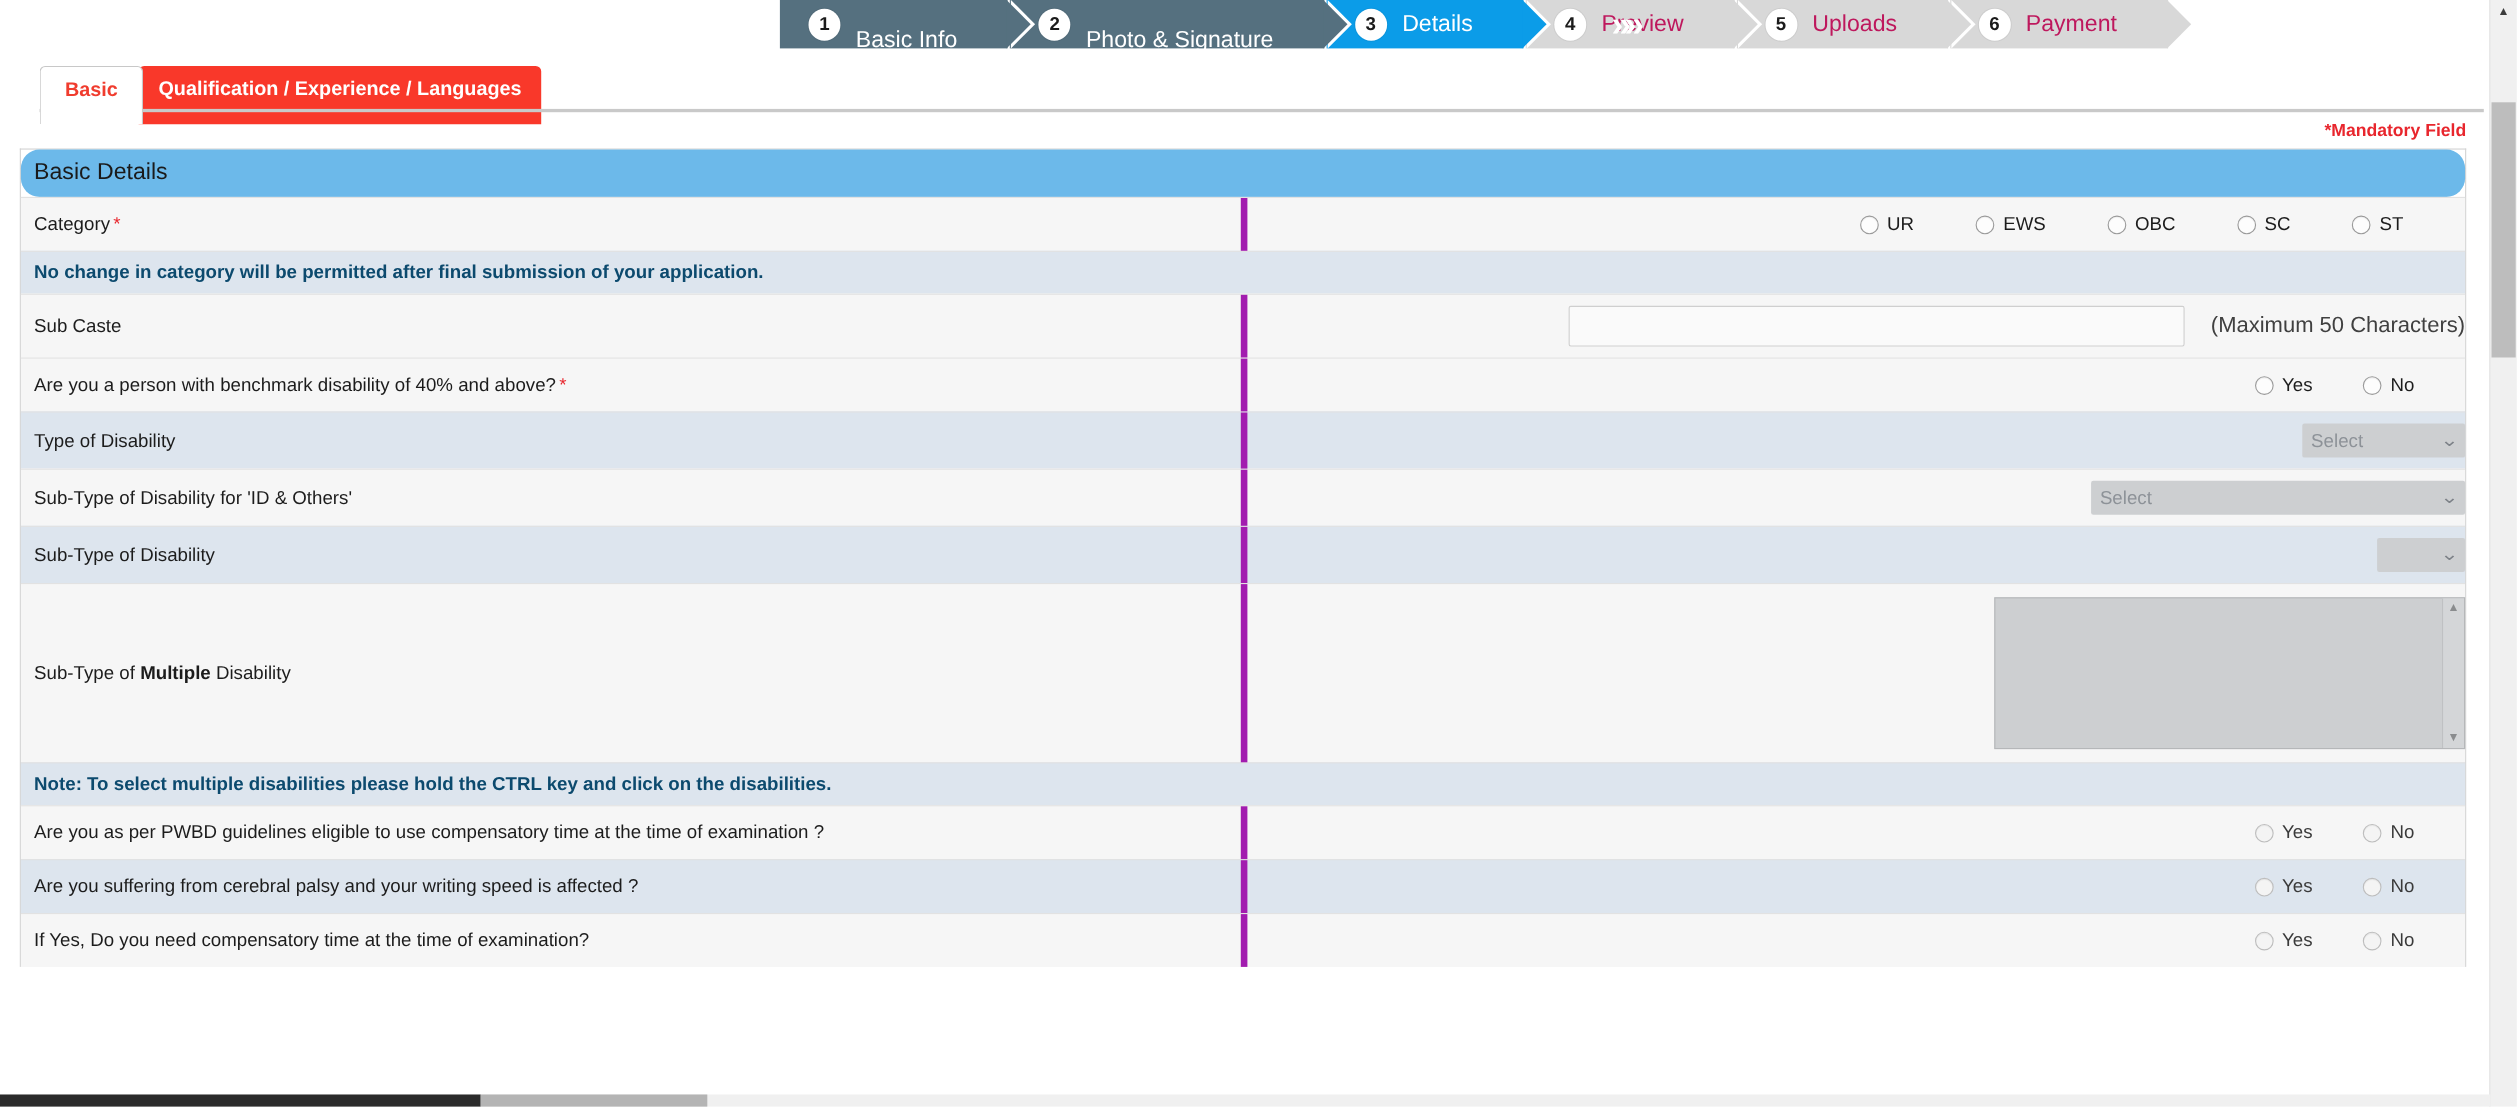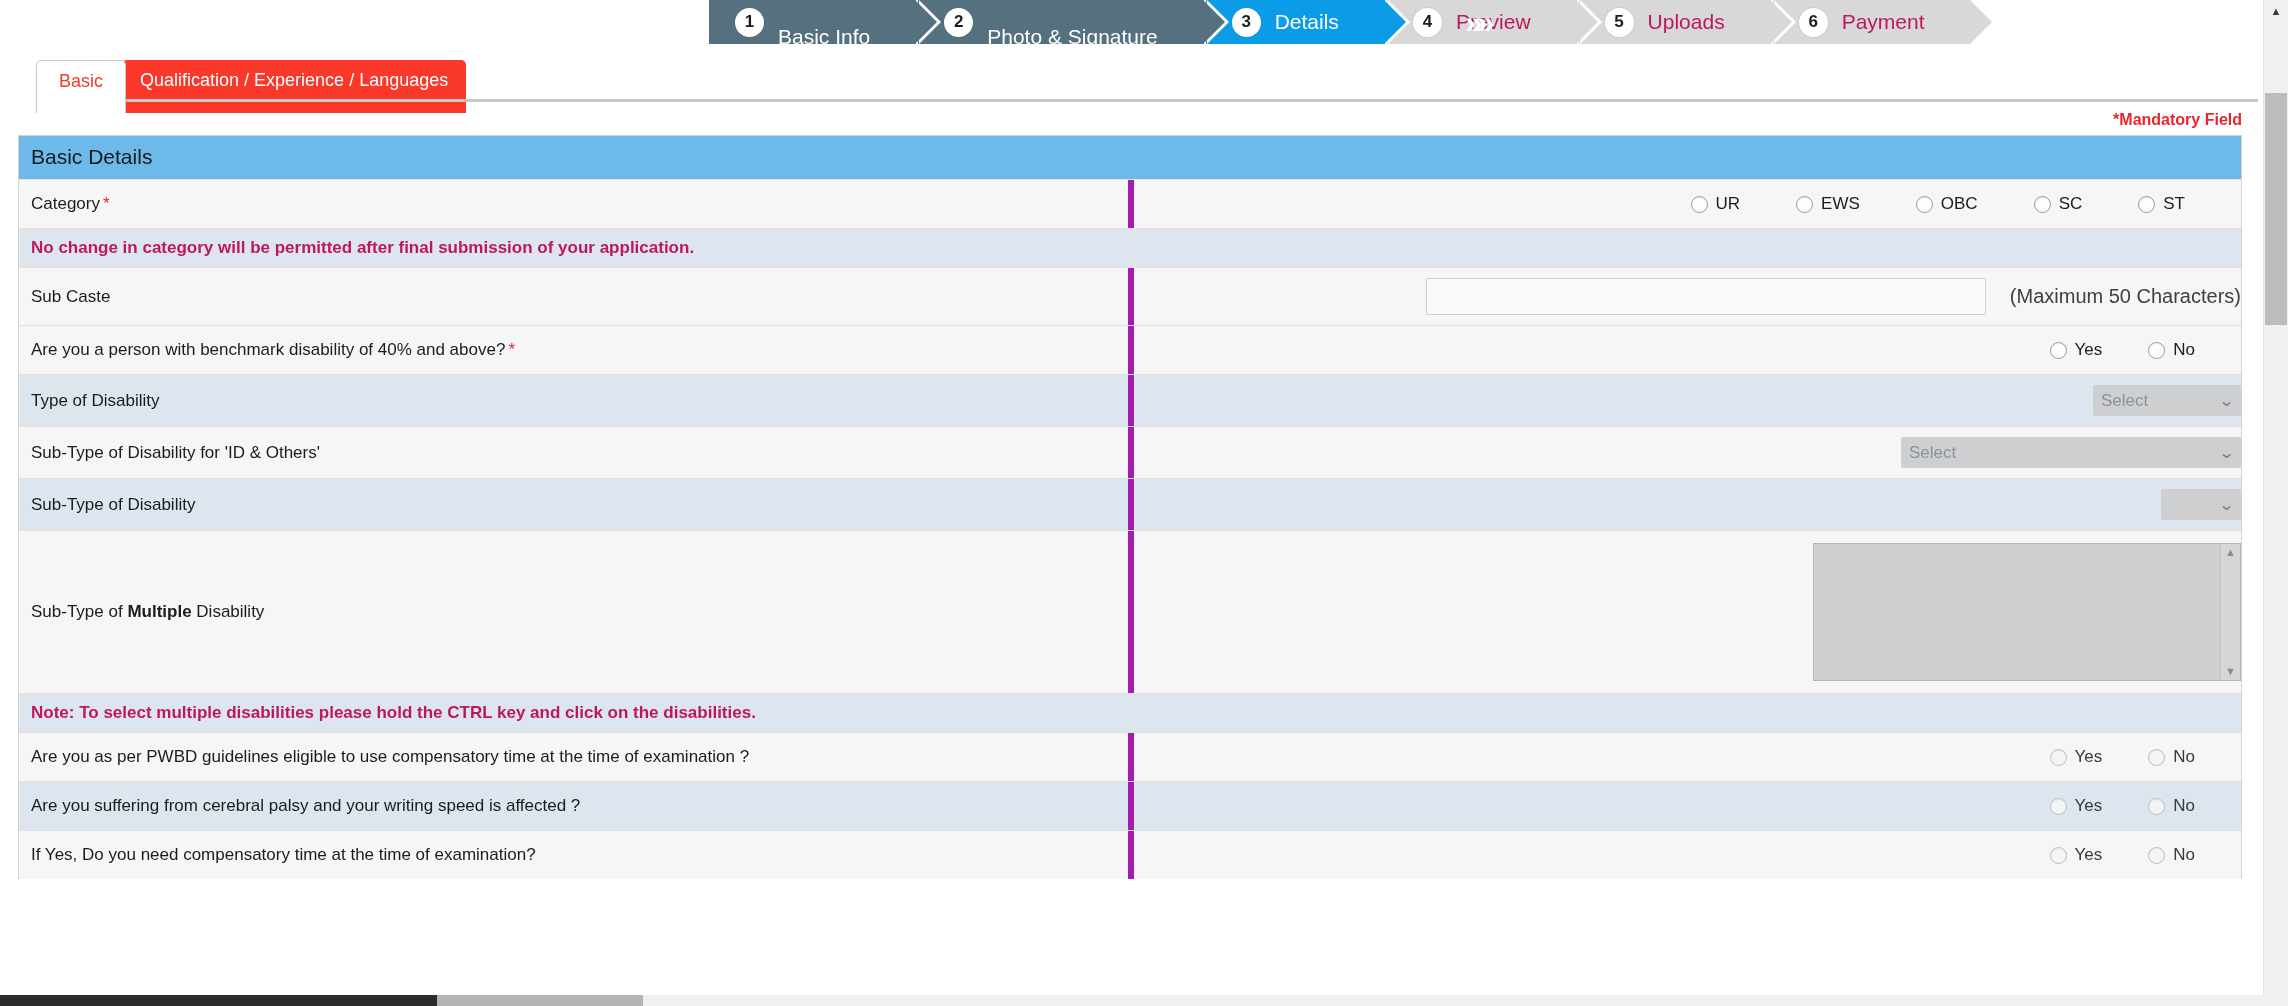--- a/index.html
+++ b/index.html
@@ -132,7 +132,7 @@
     height: 53px;
     line-height: 40px;
     font-size: 18px;
-    font-weight: normal;
+    font-weight: bold;
     padding: 0 22px;
     box-sizing: border-box;
     border-radius: 5px 5px 0 0;

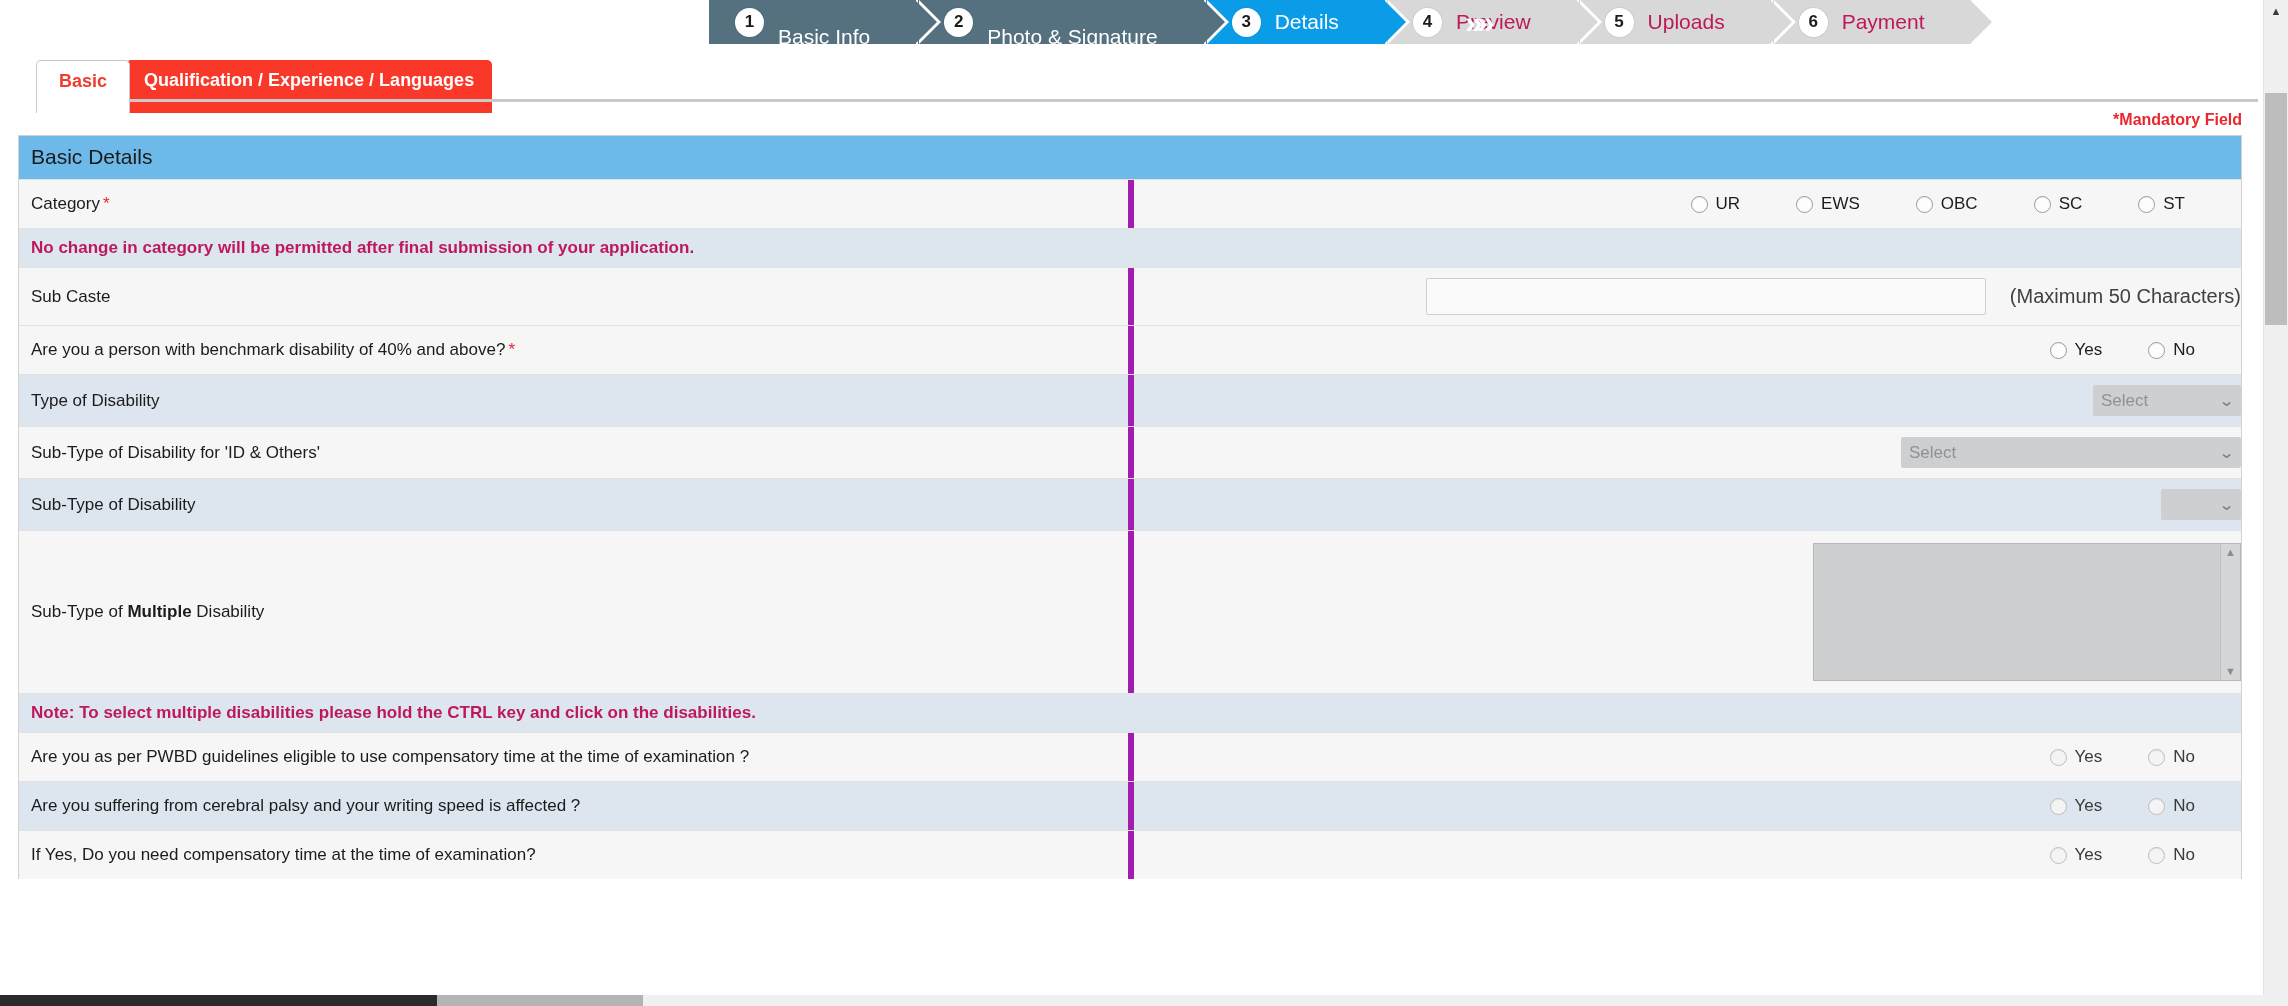--- a/index.html
+++ b/index.html
@@ -183,6 +183,7 @@
     color: #1a1a1a;
     font-size: 21px;
     padding: 9px 12px 10px 12px;
+    border-radius: 17px;
   }
   .row {
     display: flex;

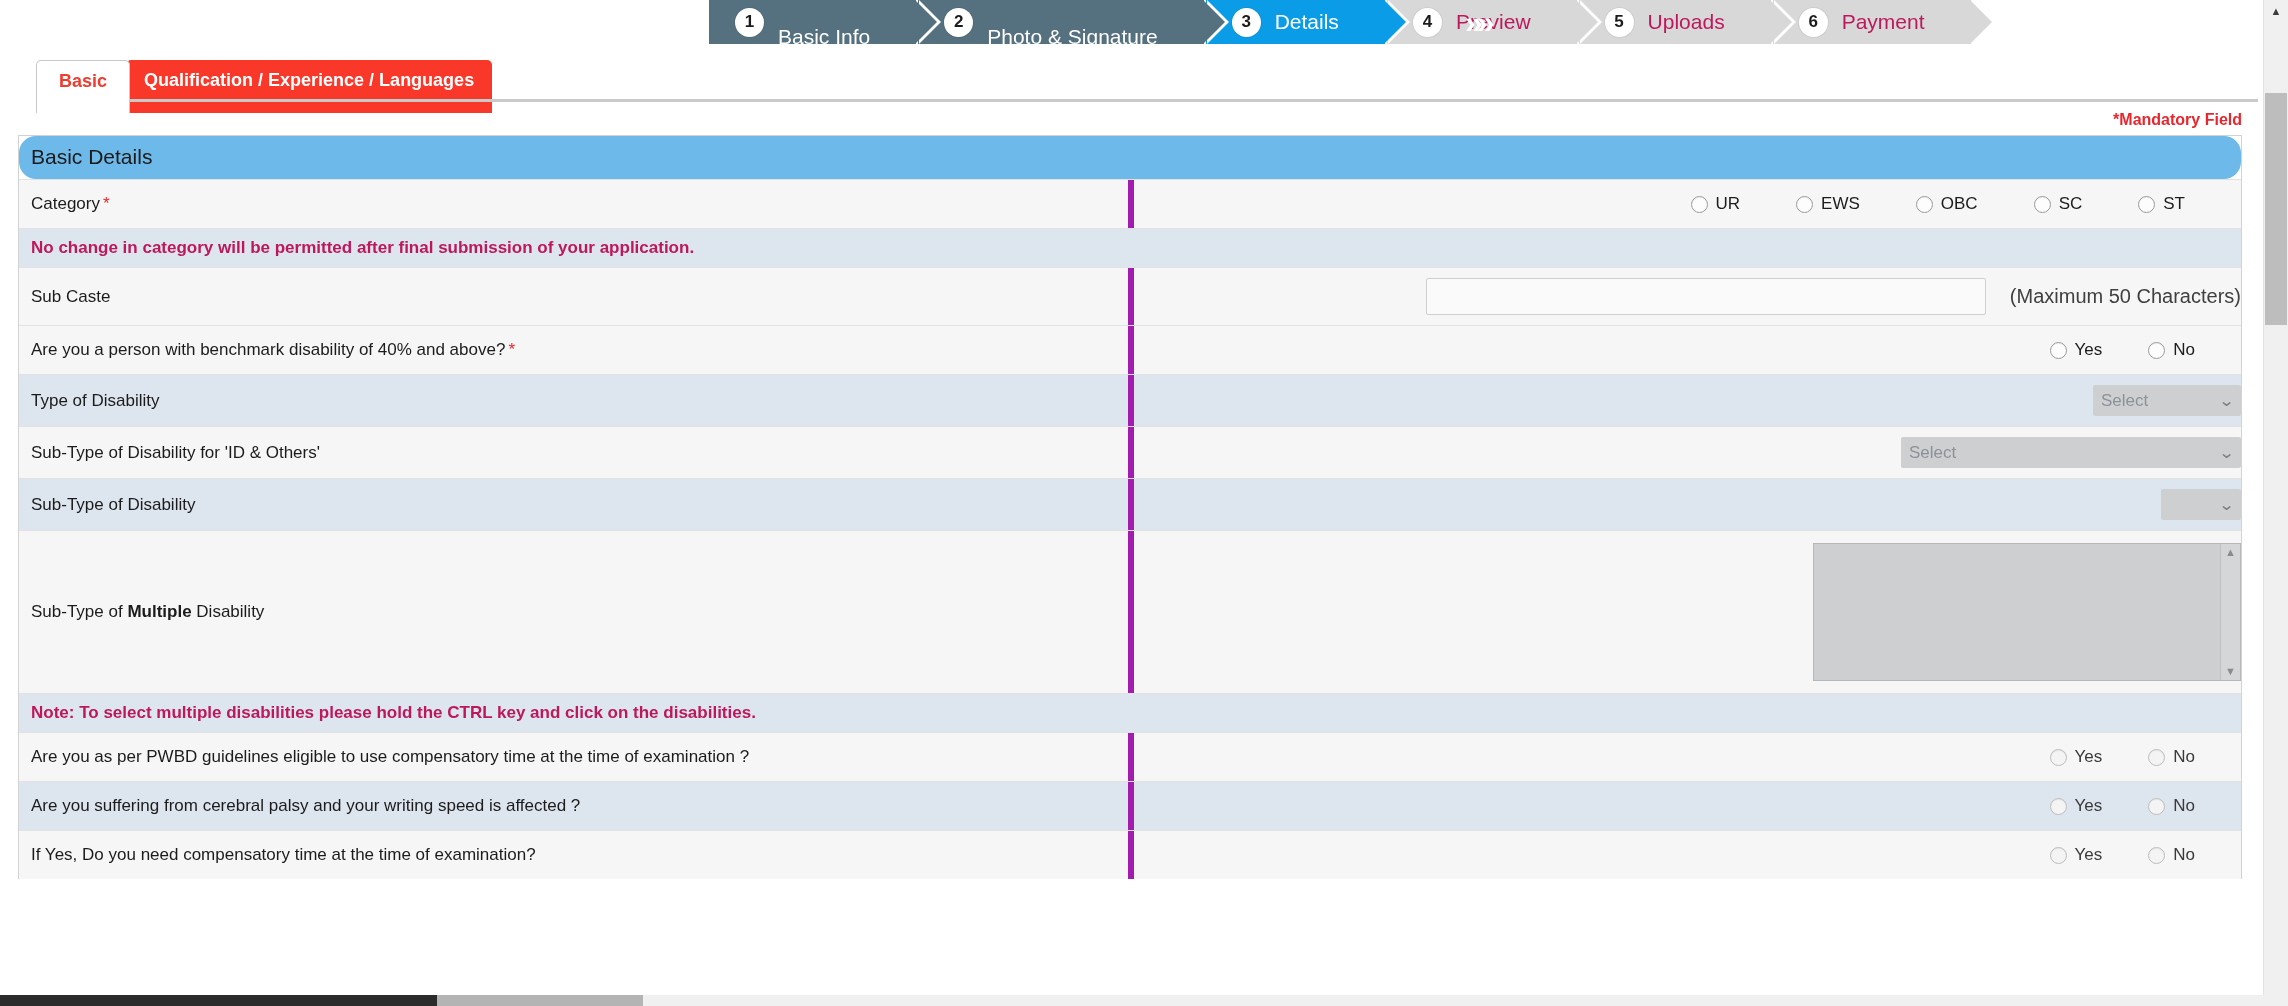--- a/index.html
+++ b/index.html
@@ -219,7 +219,7 @@
     padding: 9px 12px;
     font-size: 17px;
     font-weight: bold;
-    color: #be185d;
+    color: #0c4a6e;
   }
   .noterow.alt { background: #dde5ee; }
 

